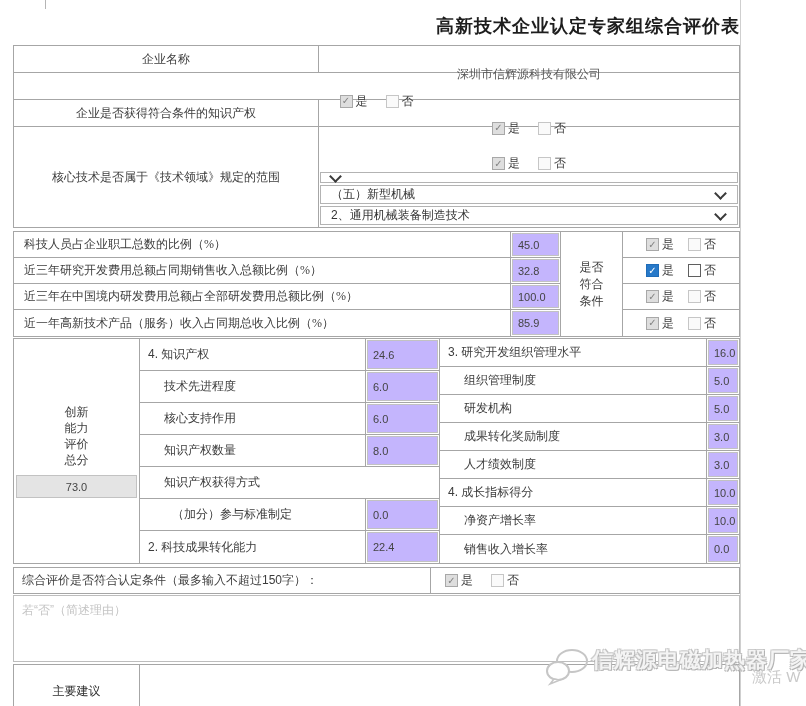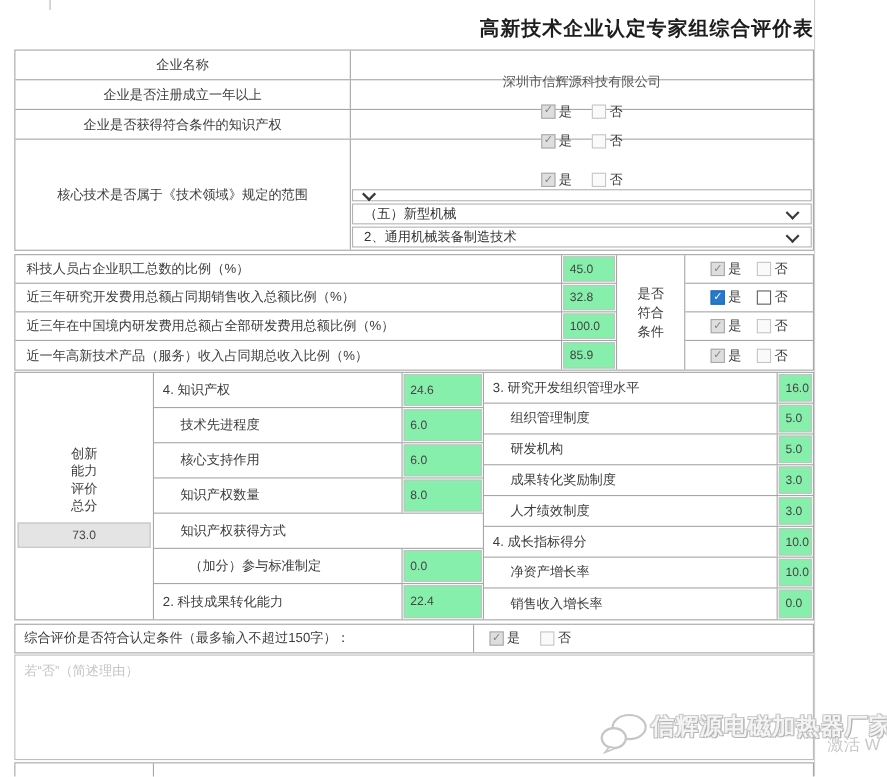--- a/index.html
+++ b/index.html
@@ -121,7 +121,6 @@
       <div class="rcell namecell">深圳市信辉源科技有限公司</div>
     </div>
     <div class="row r26">
-      <div class="lcell">企业是否注册成立一年以上</div>
       <div class="rcell">
         <div class="cbgroup">
           <span class="cbitem">

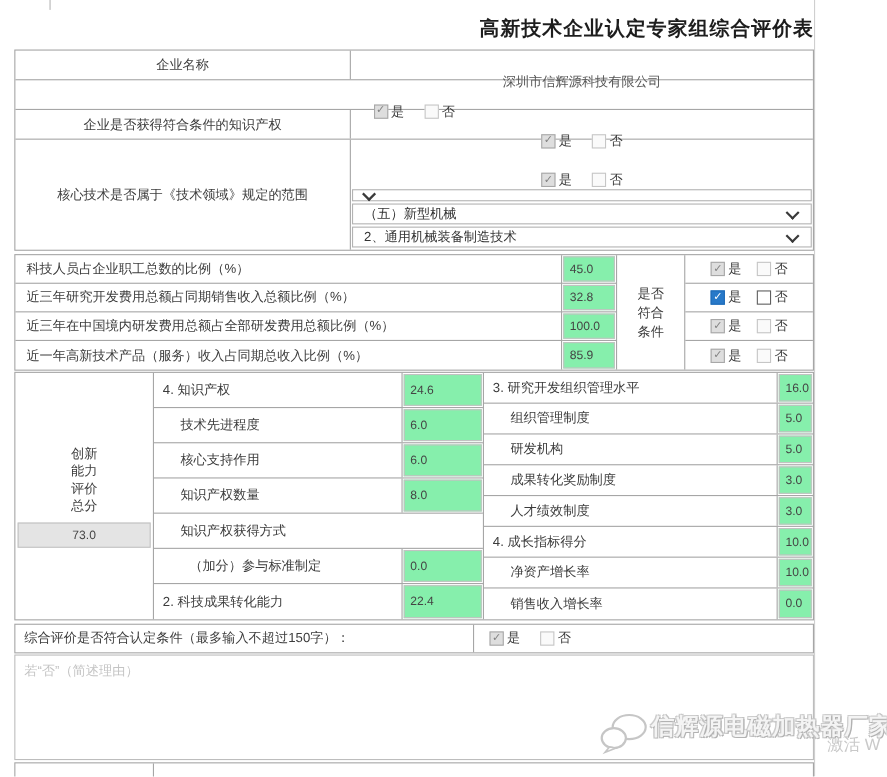--- a/index.html
+++ b/index.html
@@ -52,7 +52,7 @@
   .t2 .cell { height:26px; border-bottom:1px solid #a6a6a6; box-sizing:border-box; display:flex; align-items:center; }
   .t2 .cell:last-child { border-bottom:none; }
   .colA { width:497px; border-right:1px solid #a6a6a6; box-sizing:border-box; }
-  .colA .cell { padding-left:10px; font-size:12px; }
+  .colA .cell { padding-left:10px; font-size:12px;font-family:Liberation Serif, serif; }
   .colB { width:50px; border-right:1px solid #a6a6a6; box-sizing:border-box; }
   .colB .cell { padding:1px; }
   .valbox { flex:1; height:100%; background:#86efac; border:1px solid #c2c2c2; box-sizing:border-box;

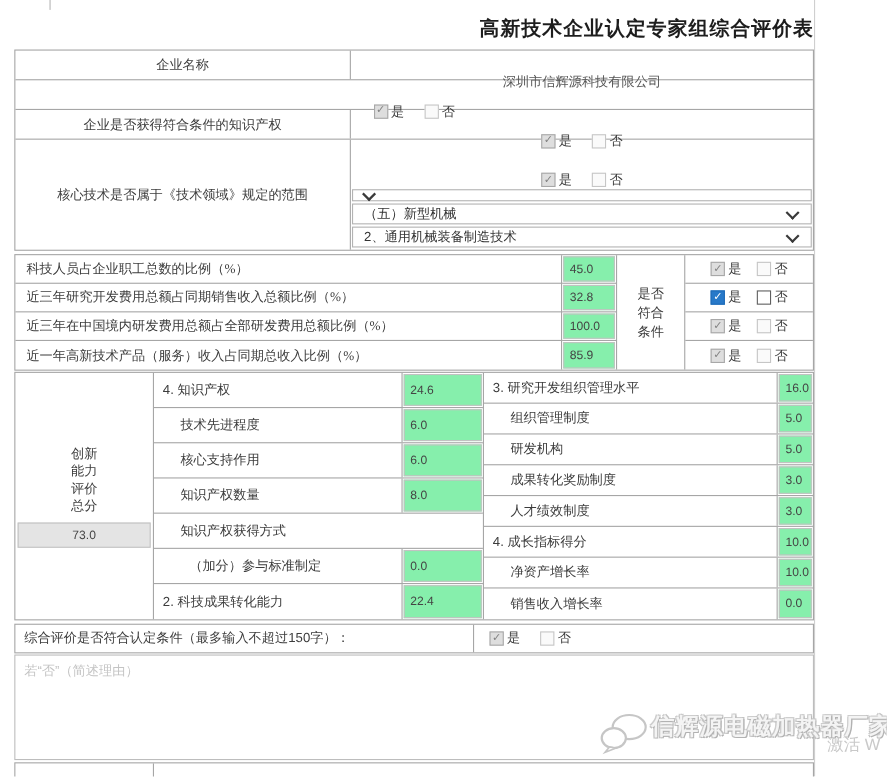--- a/index.html
+++ b/index.html
@@ -55,7 +55,7 @@
   .colA .cell { padding-left:10px; font-size:12px;font-family:Liberation Serif, serif; }
   .colB { width:50px; border-right:1px solid #a6a6a6; box-sizing:border-box; }
   .colB .cell { padding:1px; }
-  .valbox { flex:1; height:100%; background:#86efac; border:1px solid #c2c2c2; box-sizing:border-box;
+  .valbox { flex:1; height:100%; background:#c4b5fd; border:1px solid #c2c2c2; box-sizing:border-box;
             font-size:11px; color:#444; display:flex; align-items:center; padding-left:5px; }
   .colC { width:62px; border-right:1px solid #a6a6a6; box-sizing:border-box;
           display:flex; align-items:center; justify-content:center; }

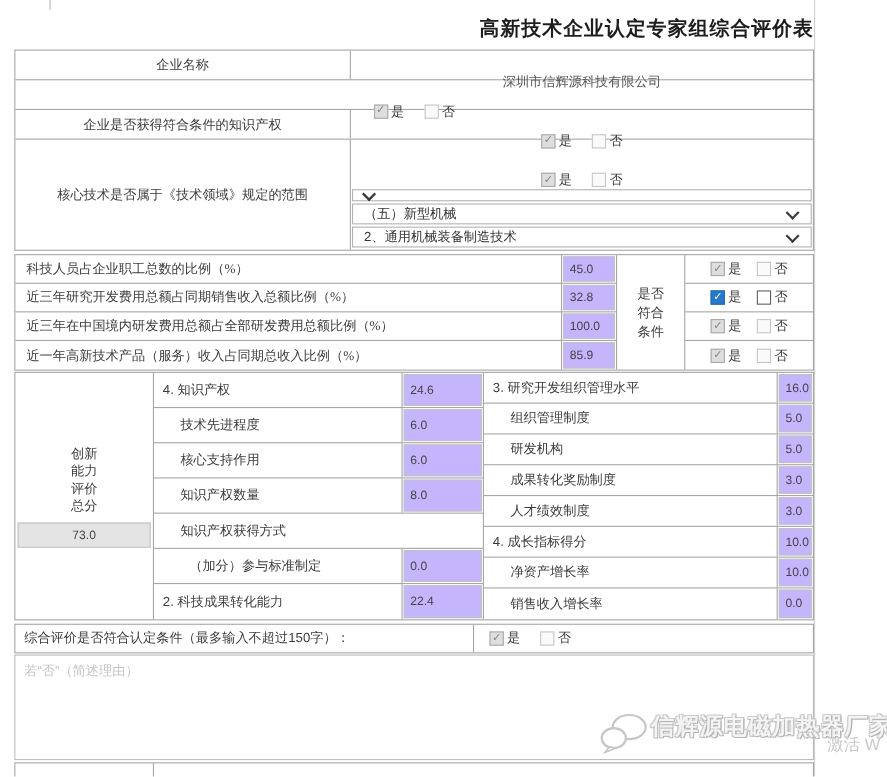--- a/index.html
+++ b/index.html
@@ -89,7 +89,7 @@
           display:flex; align-items:center; padding-left:8px; font-size:12px; }
   .t4-r { flex:1; display:flex; align-items:center; padding-left:14px; }
 
-  .reason { margin-top:1px; display:block; width:727px; height:96px; box-sizing:border-box;
+  .reason { margin-top:1px; display:block; width:727px; height:67px; box-sizing:border-box;
             border:1px solid #bdbdbd; resize:none; font-size:12px; padding:6px 8px; color:#333;
             font-family:"Liberation Sans","DejaVu Sans",sans-serif; background:#fff; outline:none; }
   .reason::placeholder { color:#c4c4c4; }

